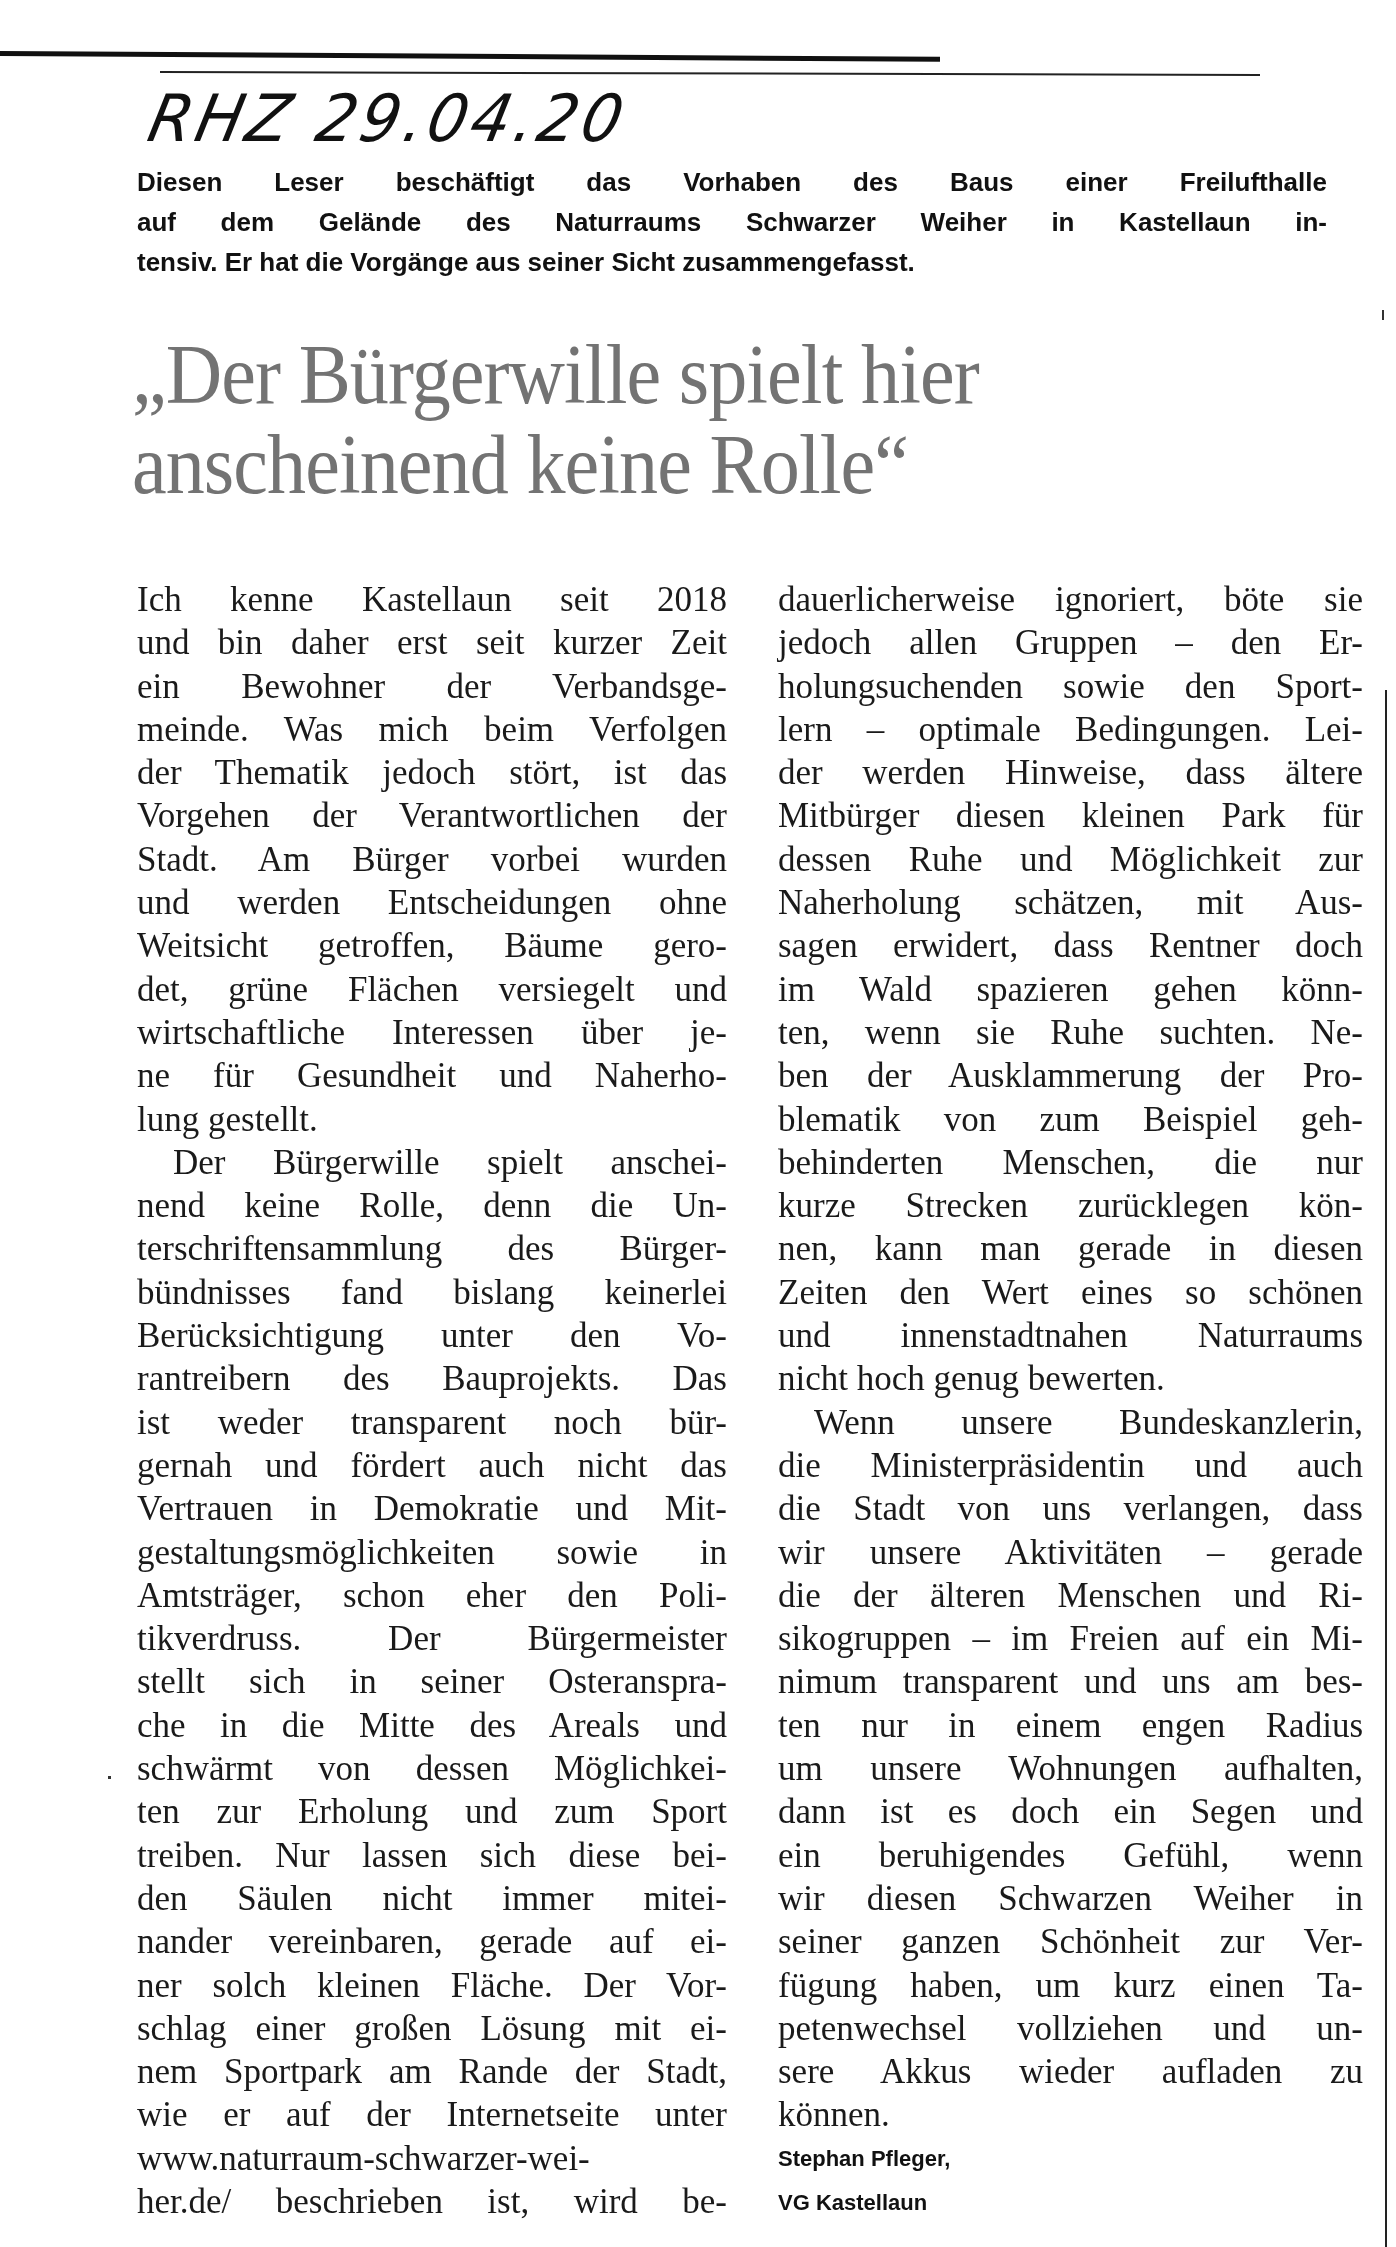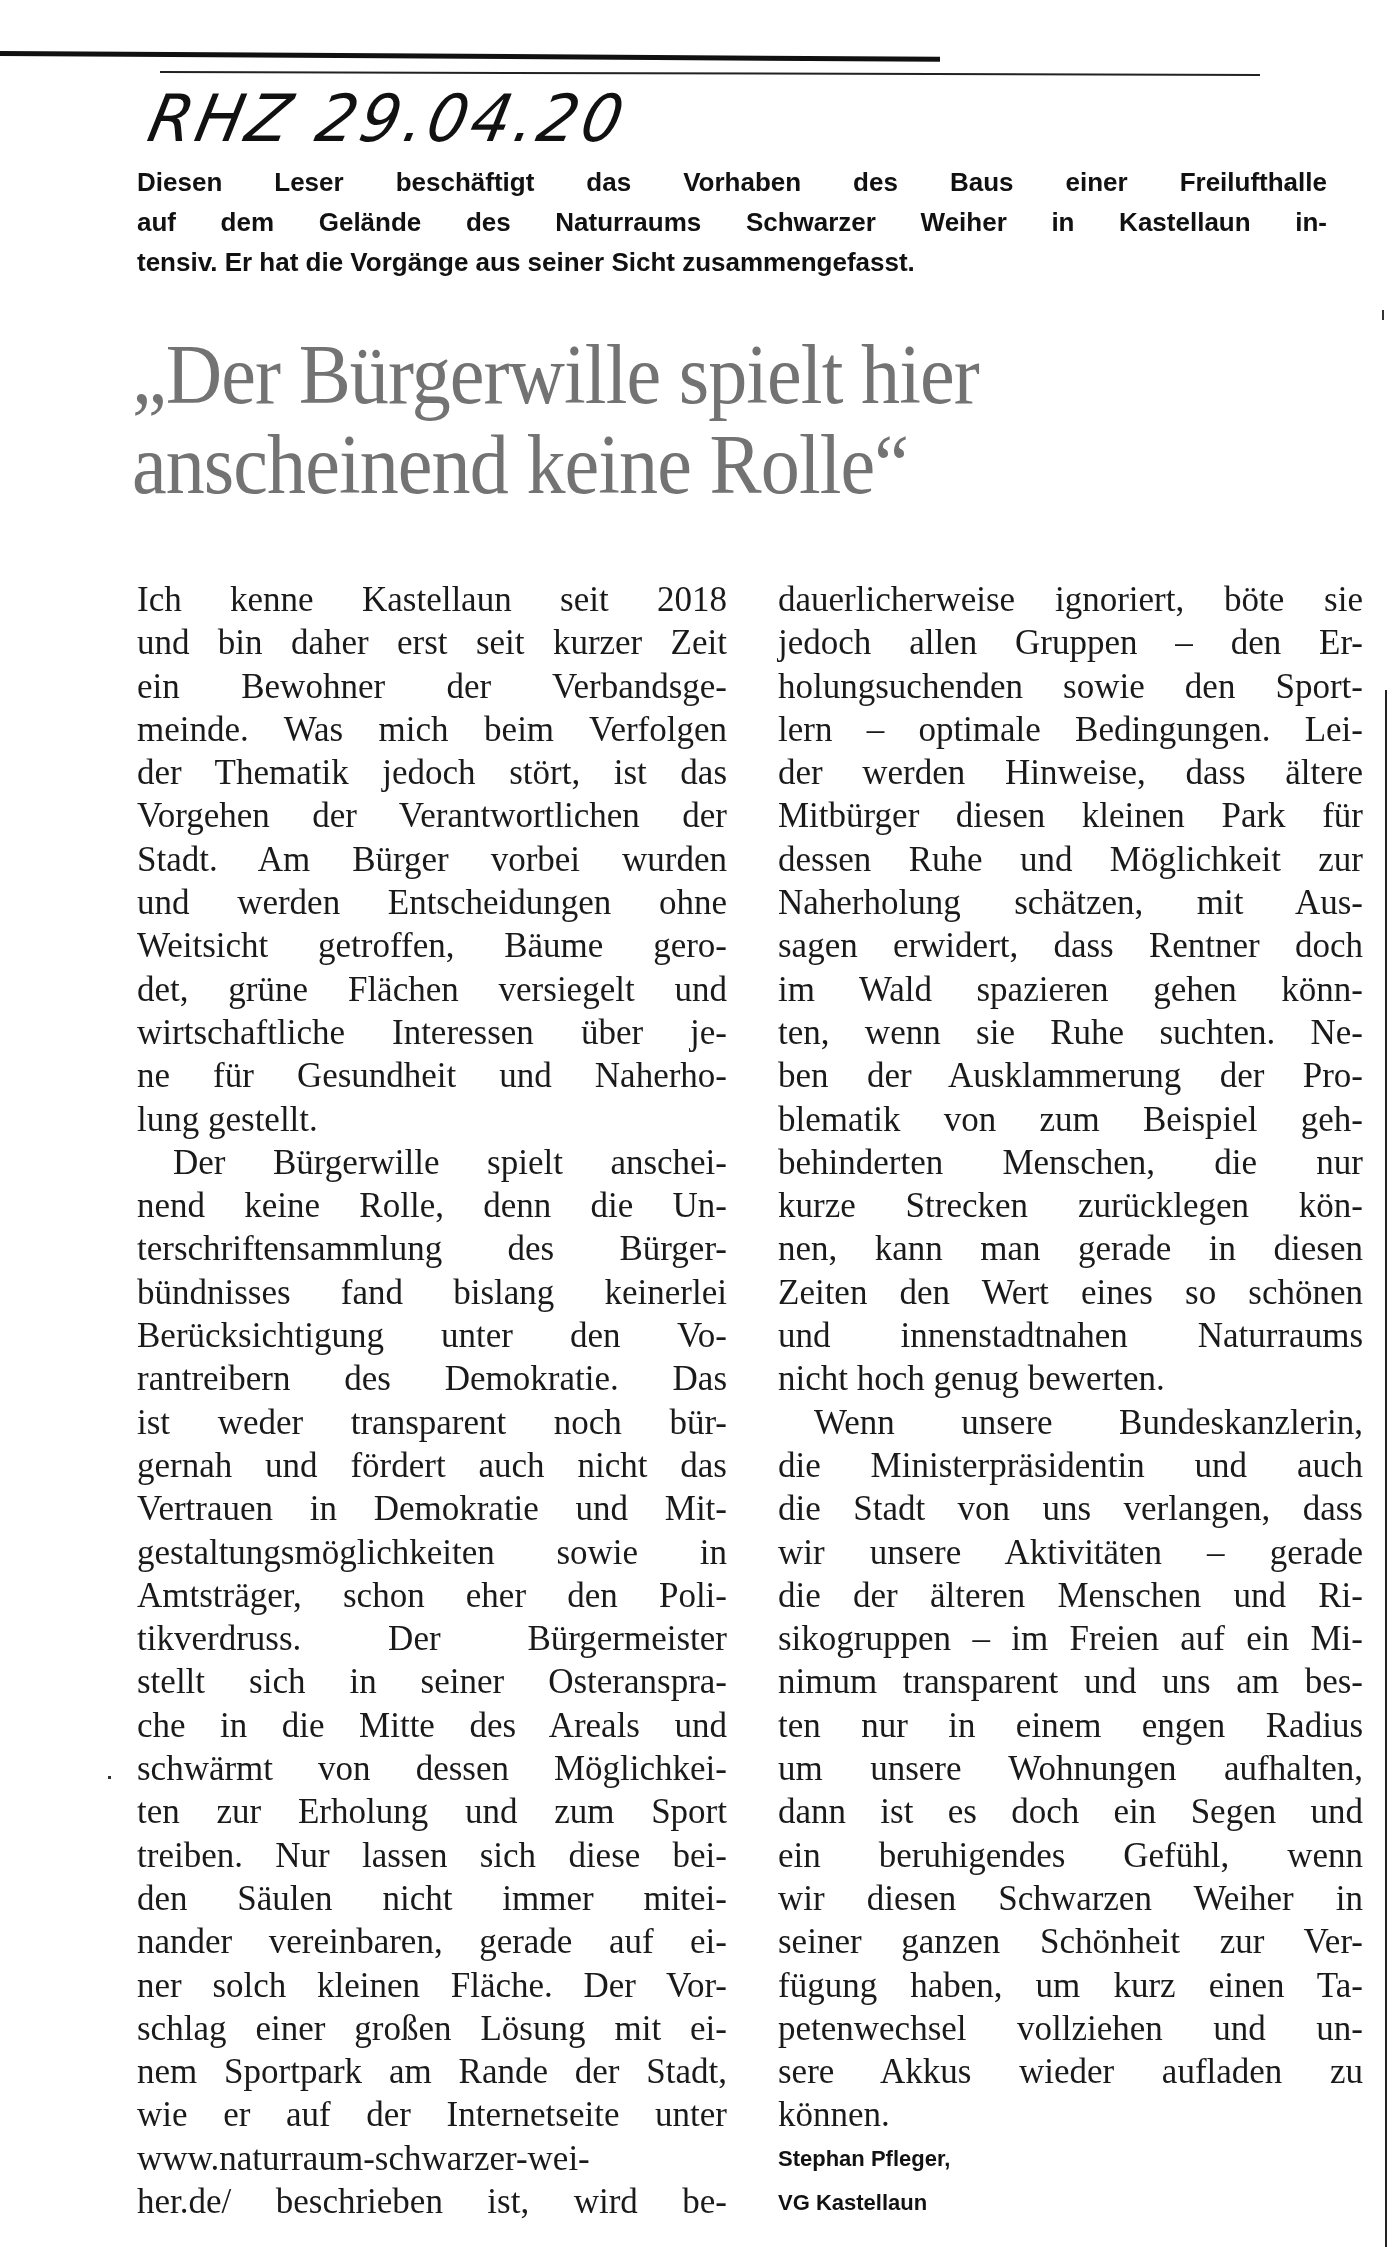--- a/index.html
+++ b/index.html
@@ -61,7 +61,7 @@
   <span class="ln">terschriftensammlung des Bürger-</span>
   <span class="ln">bündnisses fand bislang keinerlei</span>
   <span class="ln">Berücksichtigung unter den Vo-</span>
-  <span class="ln">rantreibern des Demokratie. Das</span>
+  <span class="ln">rantreibern des Bauprojekts. Das</span>
   <span class="ln">ist weder transparent noch bür-</span>
   <span class="ln">gernah und fördert auch nicht das</span>
   <span class="ln">Vertrauen in Demokratie und Mit-</span>

